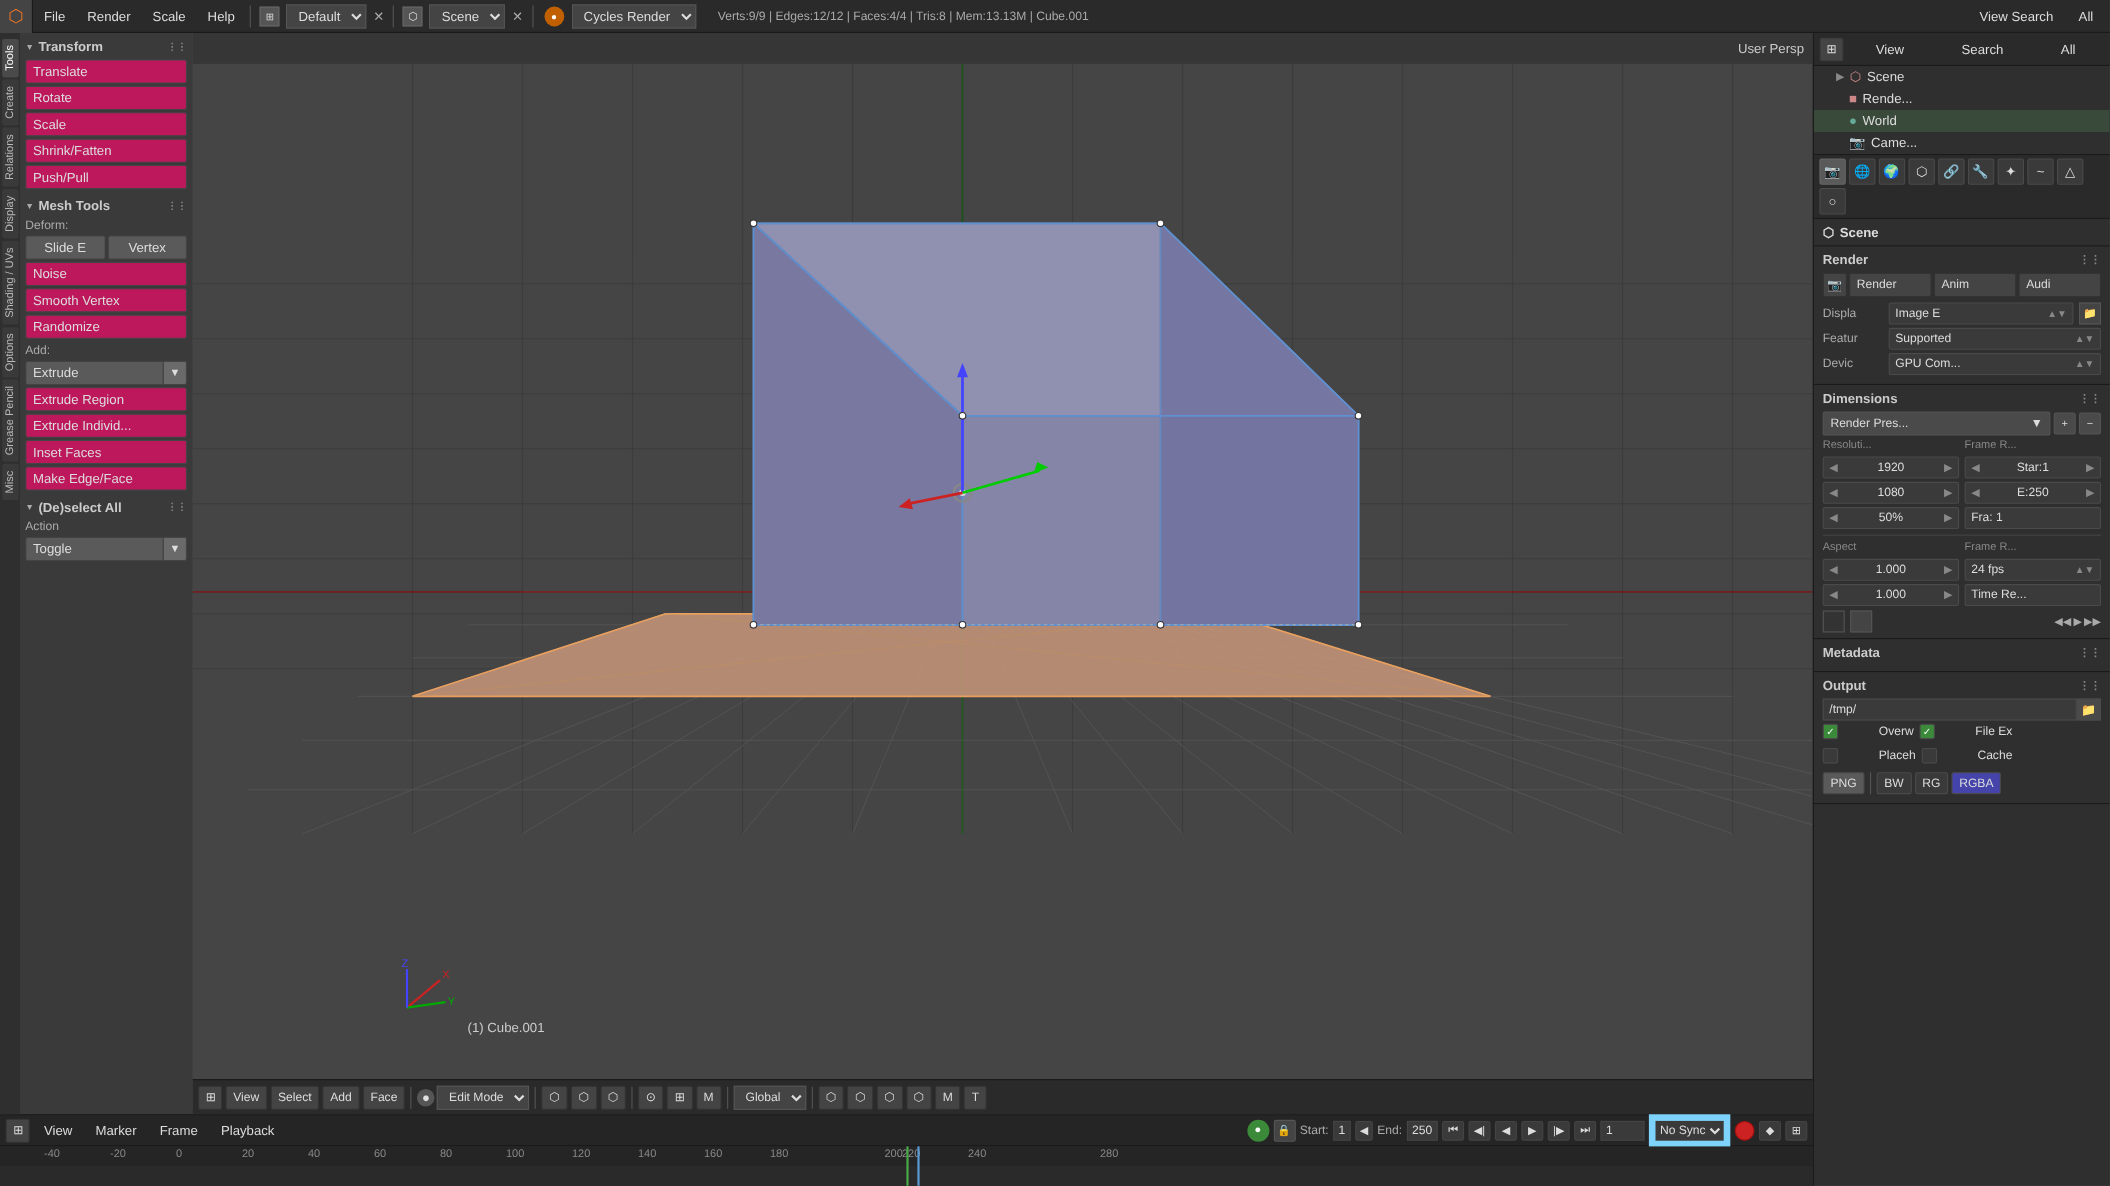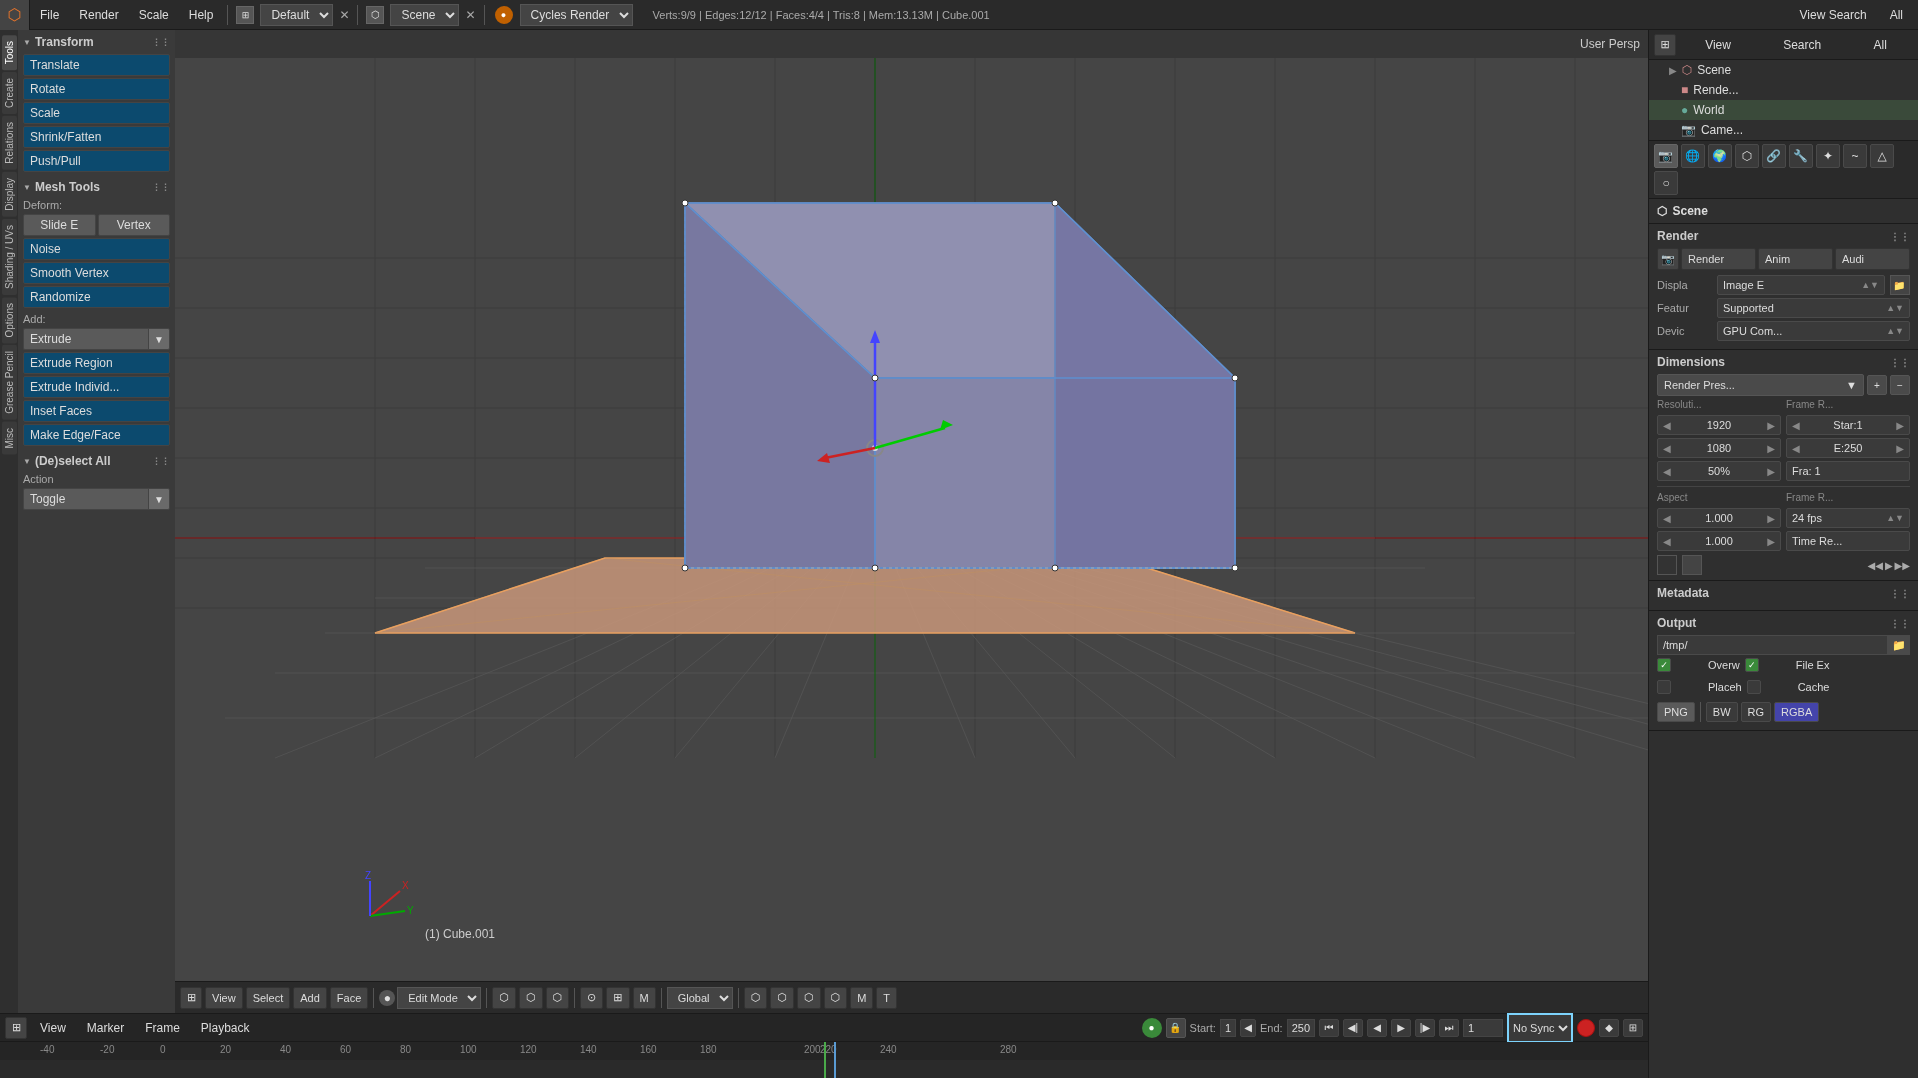--- a/index.html
+++ b/index.html
@@ -125,7 +125,7 @@
     .tool-button {
       display: block;
       width: 100%;
-      background: #0c4a6e;
+      background: #be185d;
       border: 1px solid #444;
       color: #ddd;
       padding: 3px 6px;

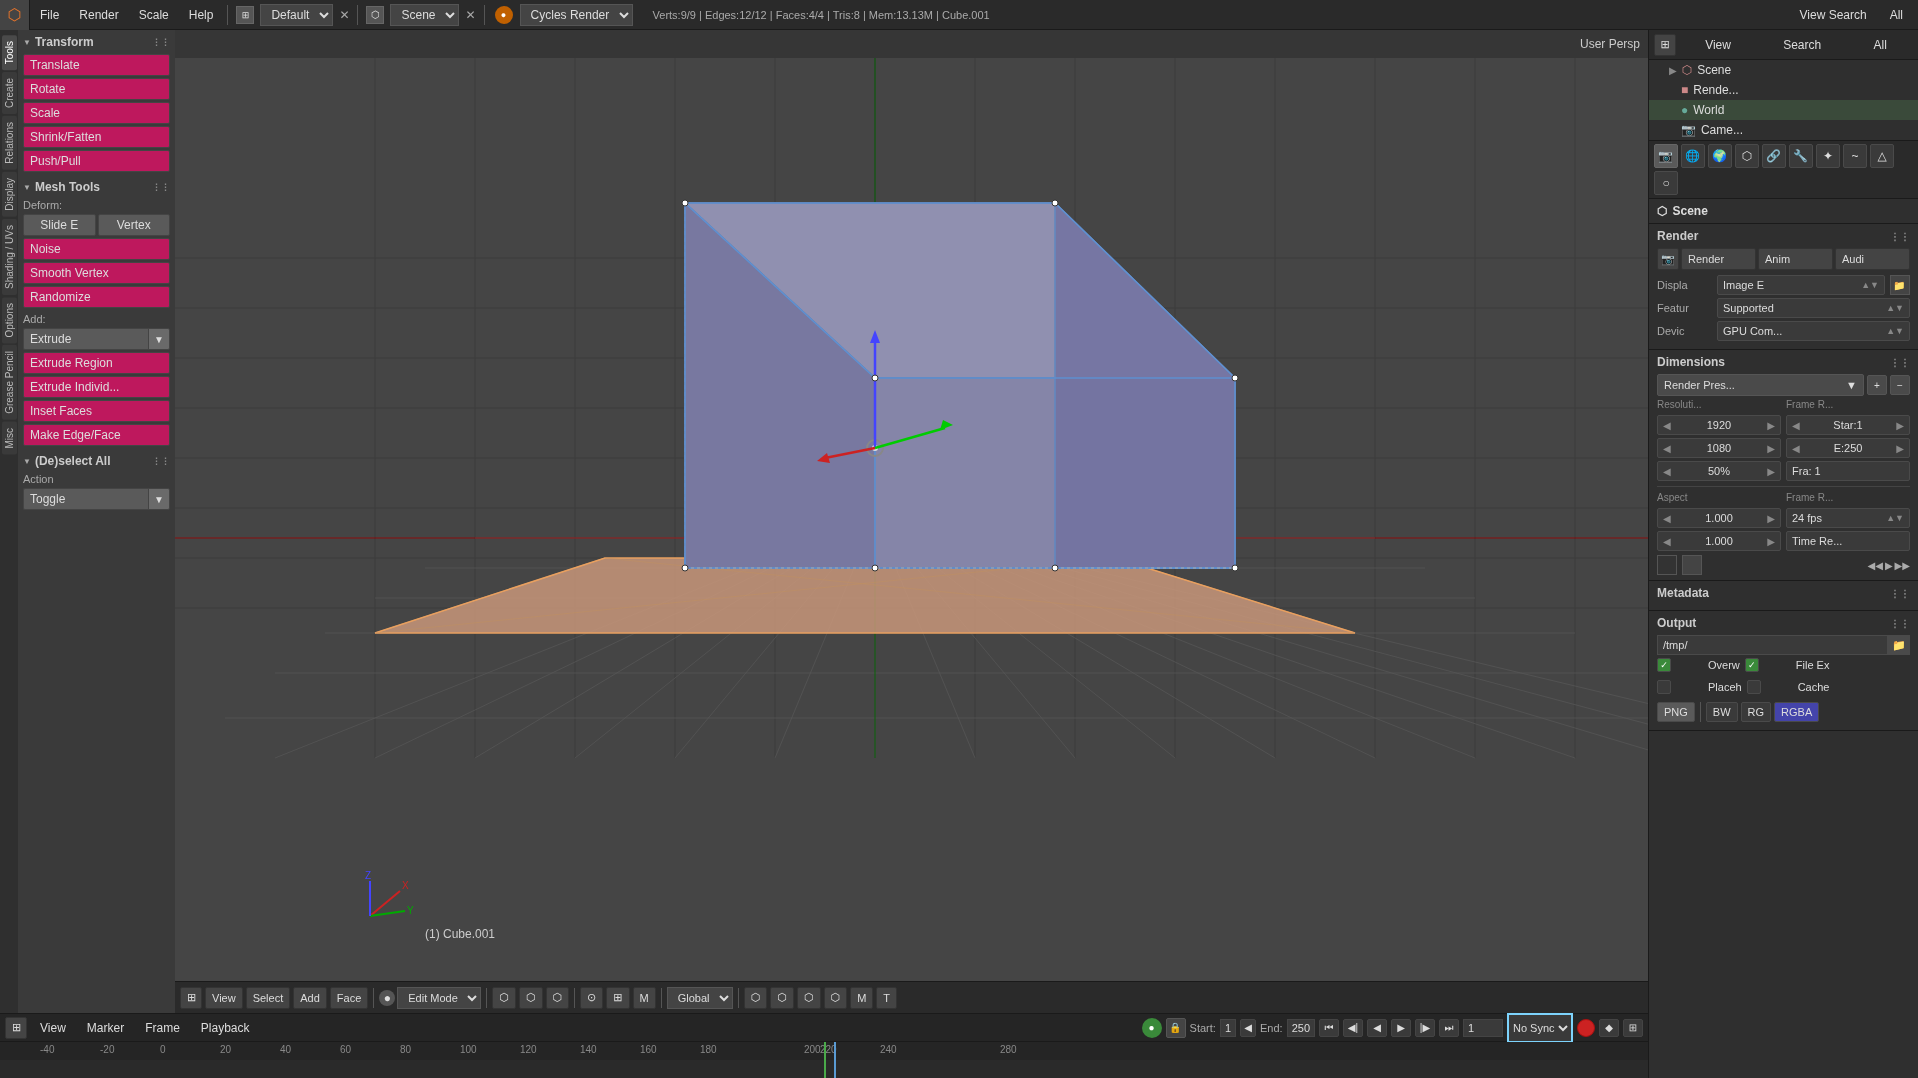--- a/index.html
+++ b/index.html
@@ -1126,7 +1126,7 @@
 
       <div class="tc-field" style="width:40px;">1</div>
 
-      <select style="background:#3a3a3a;border:2px solid #7dd3fc;color:#ddd;font-size:11px;height:30px;">
+      <select style="background:#3a3a3a;border:6px solid #7dd3fc;color:#ddd;font-size:11px;height:30px;">
         <option>No Sync</option>
       </select>
 

